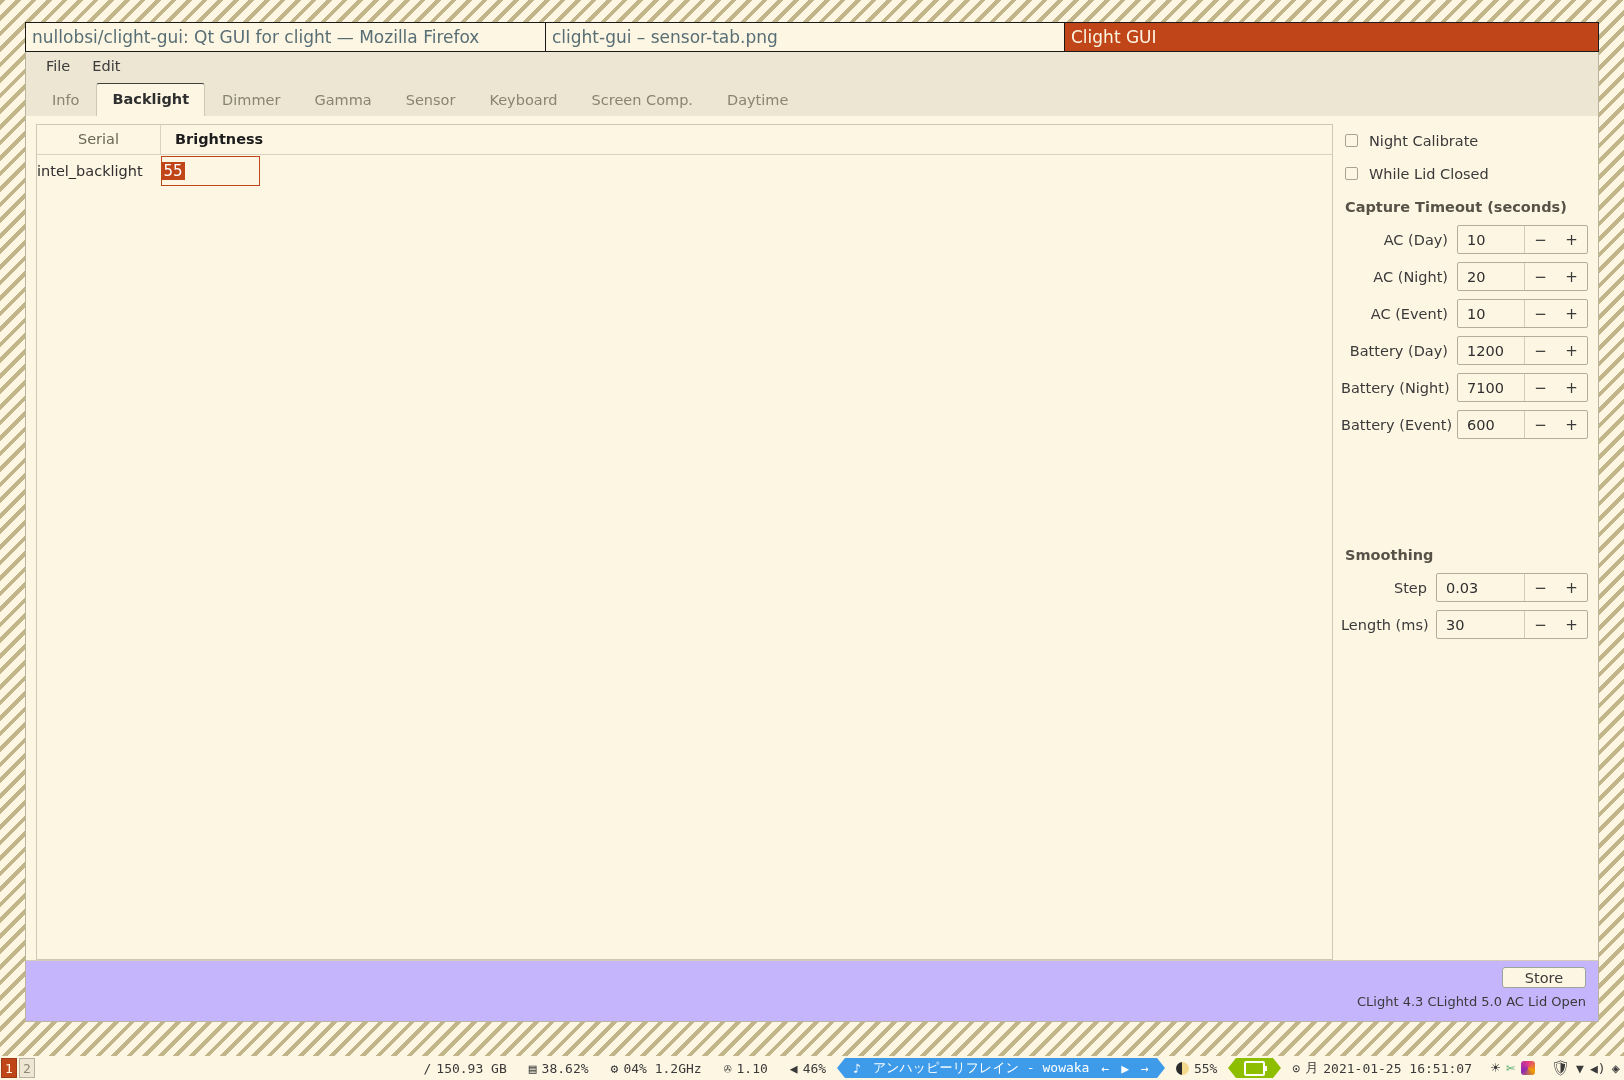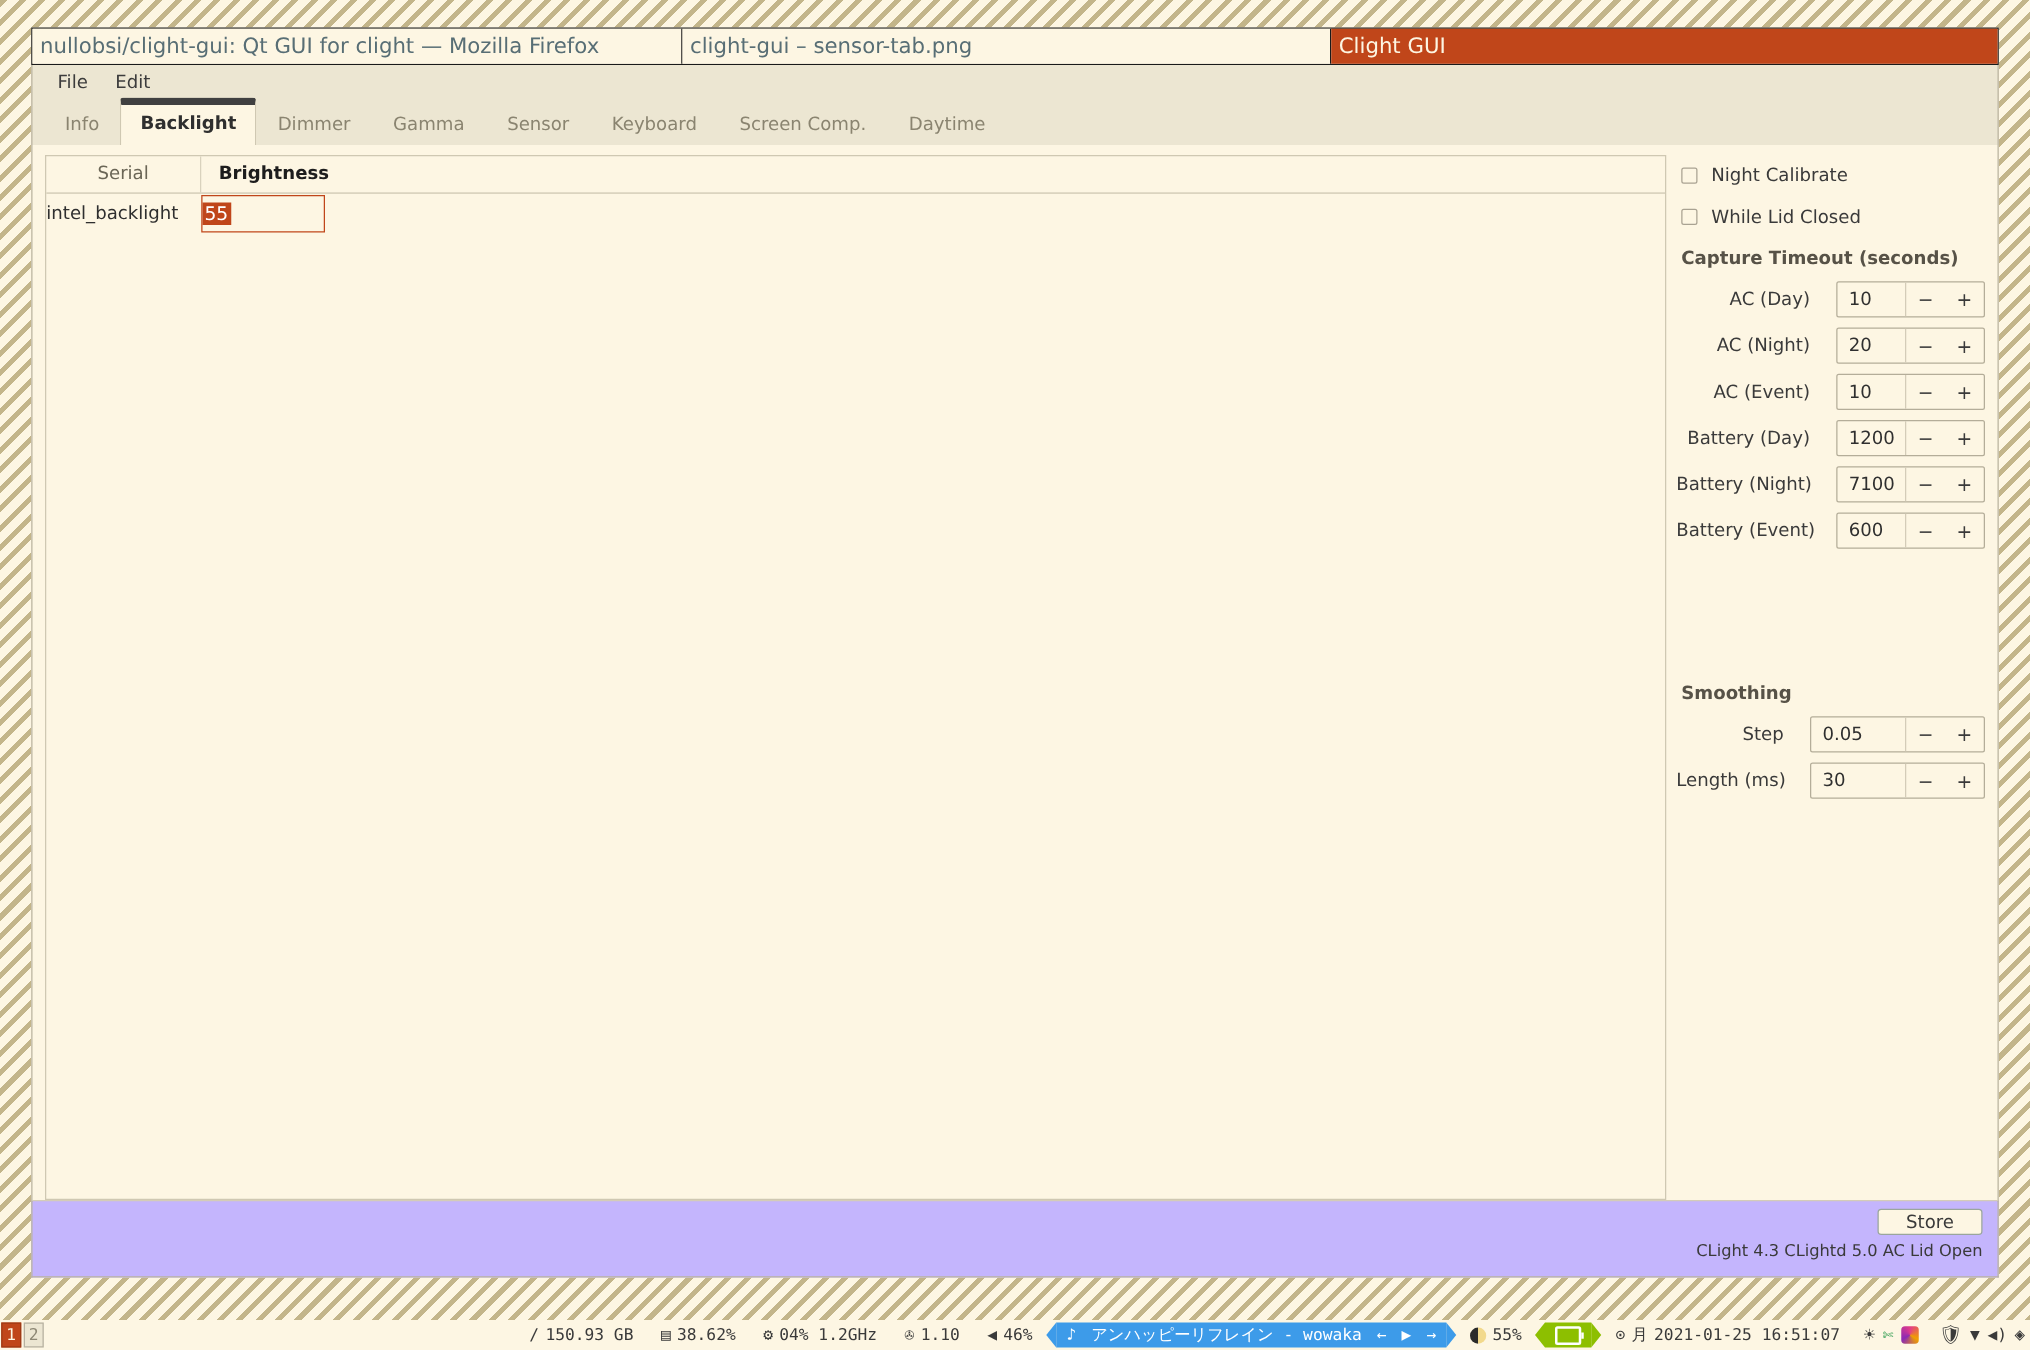--- a/index.html
+++ b/index.html
@@ -42,7 +42,7 @@
   .qt-tab{font-size:14.5px;color:#8a8470;padding:8px 17px 9px 17px;
     box-sizing:border-box;line-height:1;white-space:nowrap;}
   .qt-tab.active{background:#fdf6e3;color:#2f2f2f;font-weight:bold;
-    border-top:6px solid #404040;border-left:1px solid #cfc8b2;border-right:1px solid #cfc8b2;
+    border-top:1px solid #404040;border-left:1px solid #cfc8b2;border-right:1px solid #cfc8b2;
     border-radius:3px 3px 0 0;padding:8px 15px 10px 15px;}
 
   

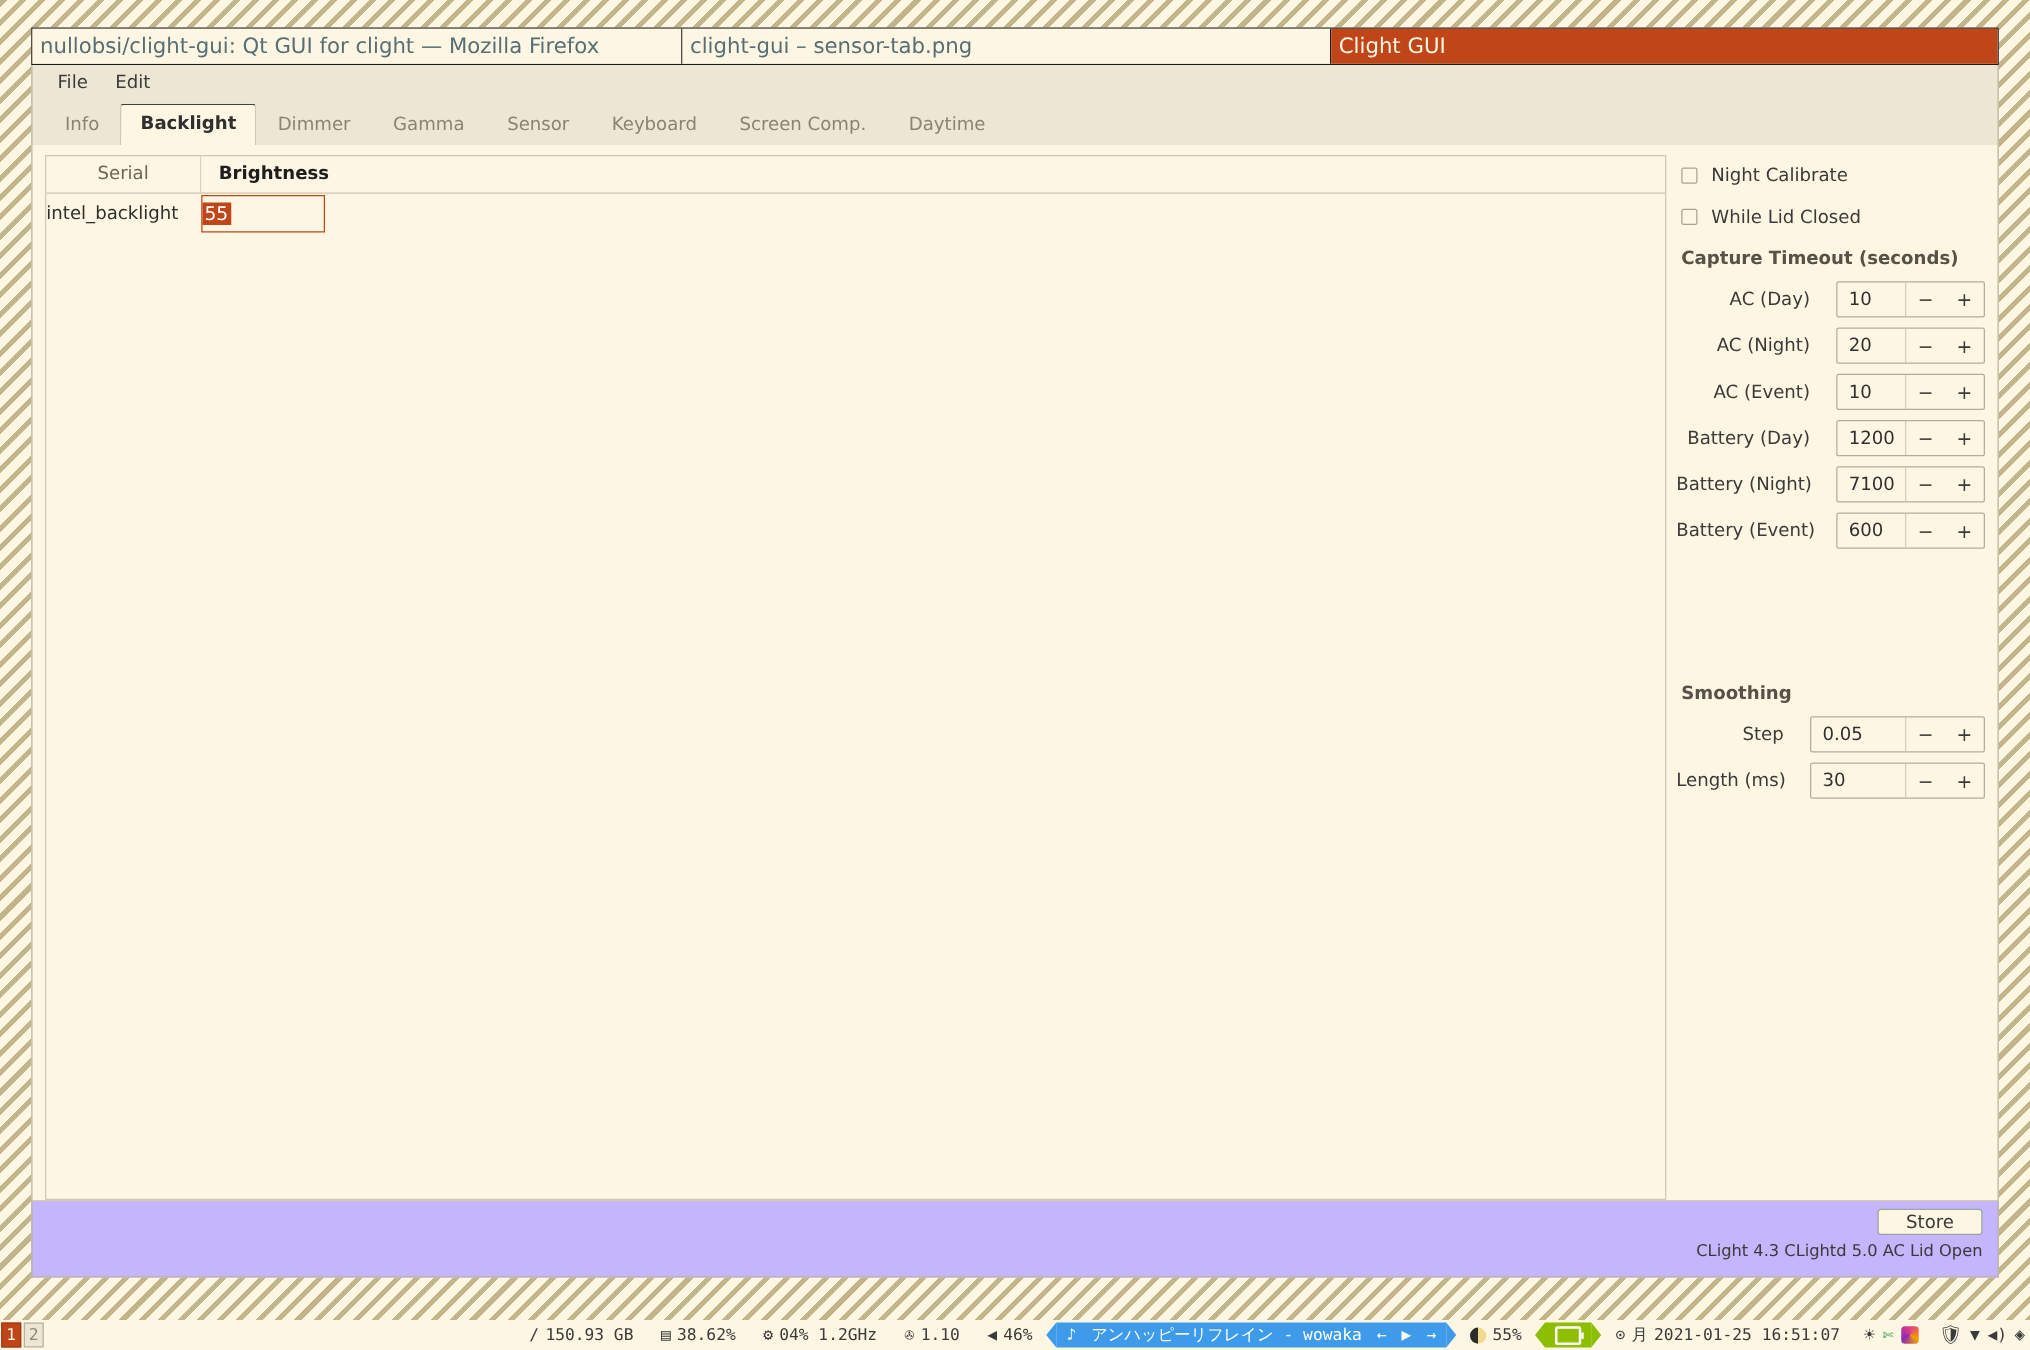--- a/index.html
+++ b/index.html
@@ -76,7 +76,7 @@
   .chk-label{font-size:14.5px;color:#3a3a3a;}
   .group-title{font-size:14.5px;font-weight:bold;color:#575247;margin:9px 0 6px 4px;}
 
-  .spin-row{display:flex;align-items:center;height:37px;gap:12px;}
+  .spin-row{display:flex;align-items:center;height:37px;}
   .spin-label{font-size:14.5px;color:#3a3a3a;text-align:right;padding-right:9px;
     white-space:nowrap;}
   .spinner{display:flex;align-items:stretch;height:29px;border:1px solid #b4ad99;

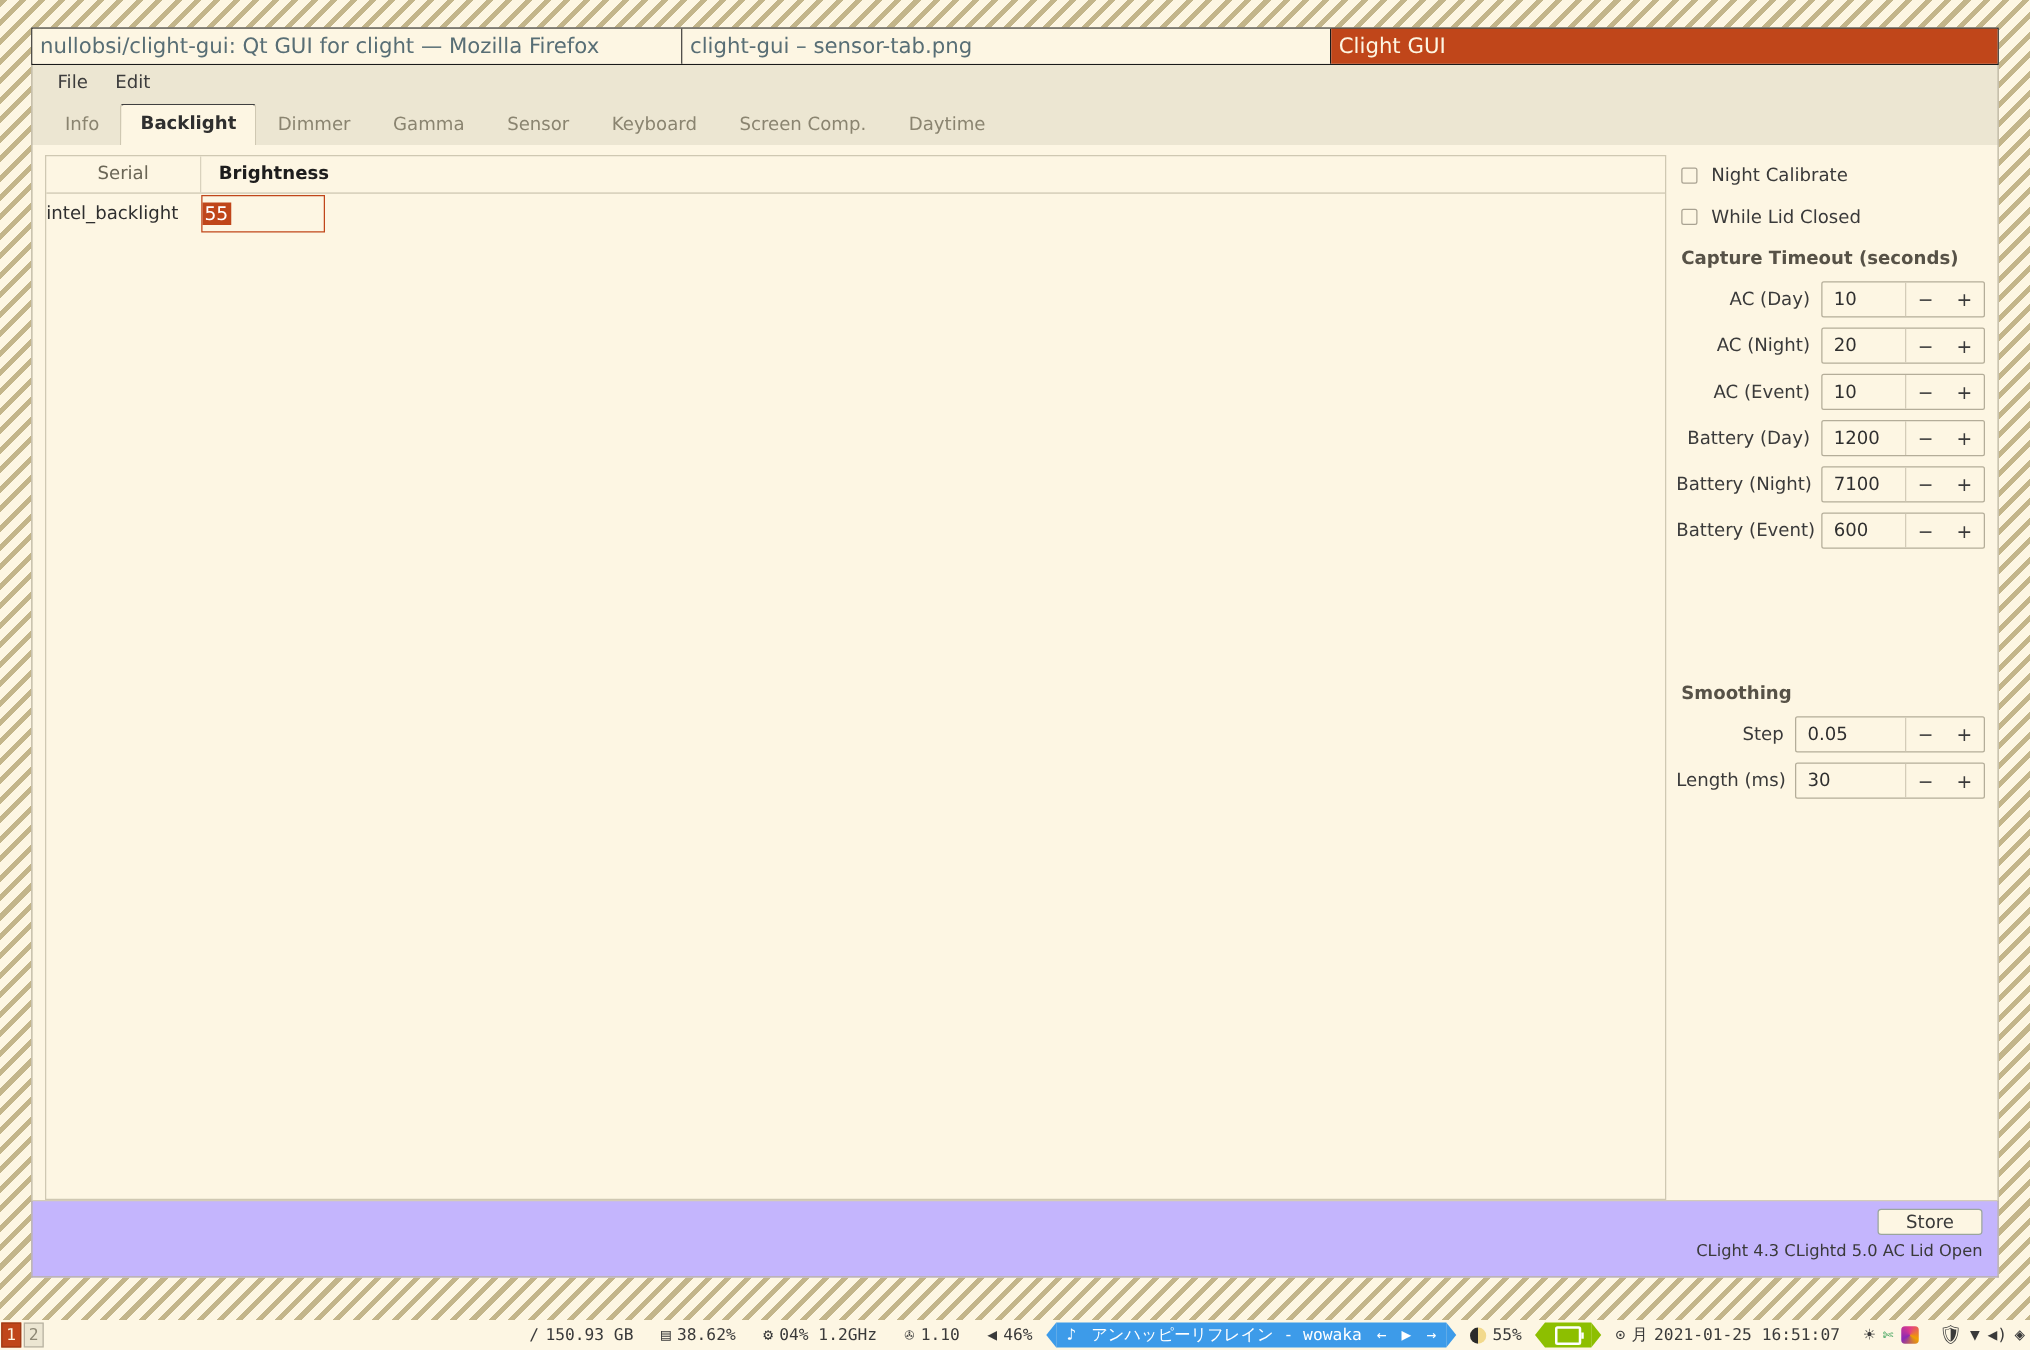--- a/index.html
+++ b/index.html
@@ -252,7 +252,7 @@
       <div class="spin-row">
         <div class="spin-label" style="width:86px">Step</div>
         <div class="spinner">
-          <div class="spin-value">0.05</div>
+          <div class="spin-value">0.03</div>
           <div class="spin-btn">−</div>
           <div class="spin-btn last">+</div>
         </div>

